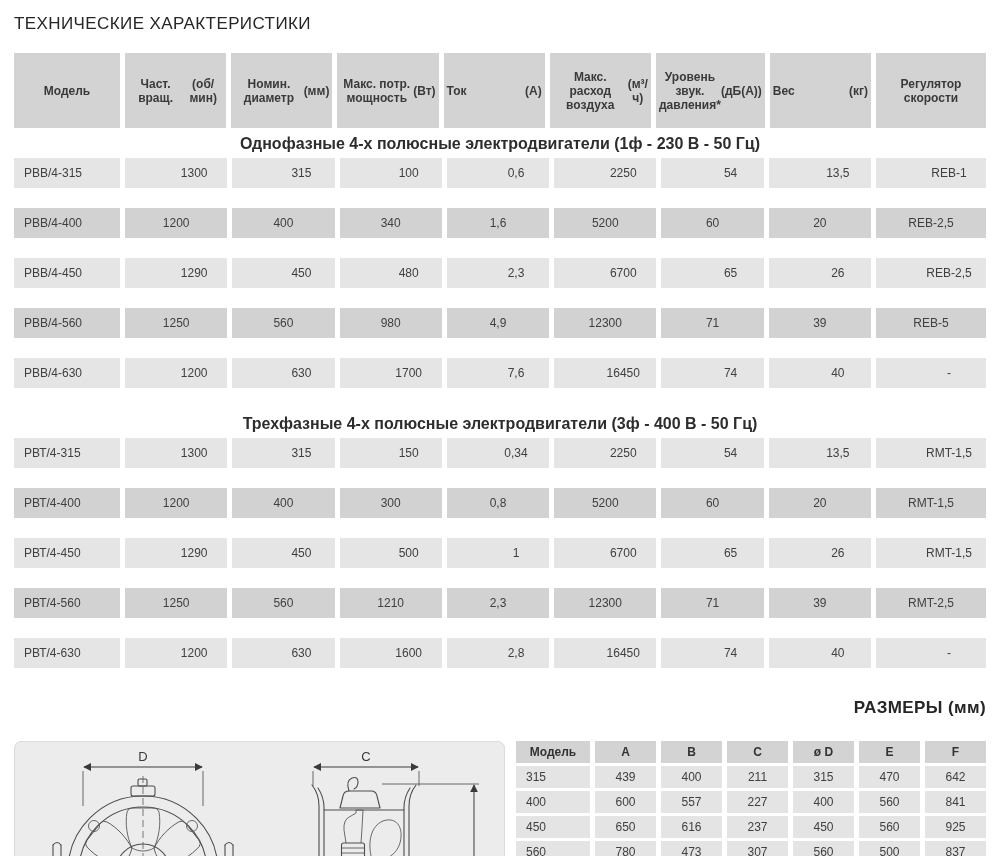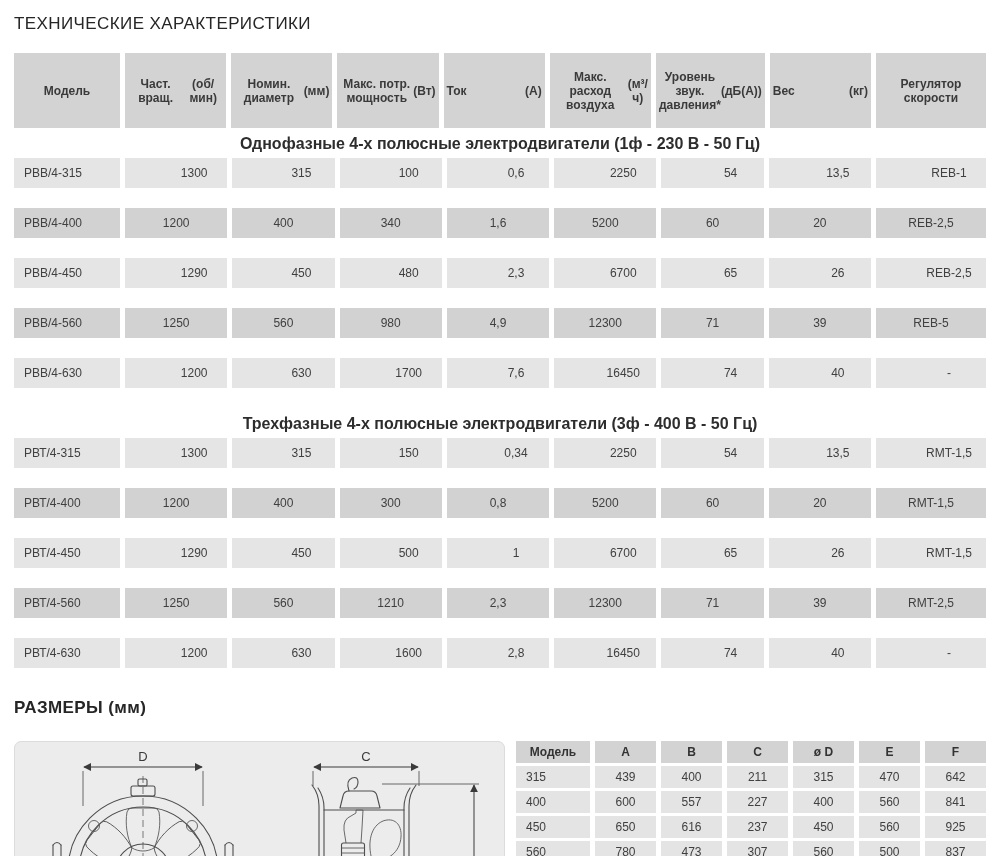--- a/index.html
+++ b/index.html
@@ -23,7 +23,7 @@
   .spec-row .cell.model { justify-content:flex-start; padding-left:10px; }
 
   
-  .dims-title { font-size:17px; font-weight:bold; color:#262626; letter-spacing:.4px; margin:30px 0 0 0; line-height:20px; }
+  .dims-title { font-size:17px; font-weight:bold; color:#262626; letter-spacing:.4px; margin:30px 0 0 0; line-height:20px;text-align:right; }
   .bottom { display:flex; gap:11px; margin-top:23px; align-items:flex-start; }
   .drawing-box { width:489px; height:351px; background:#ececec; border:1px solid #dcdcdc; border-radius:7px; flex:none; }
   .dims-table { width:470px; flex:none; }

